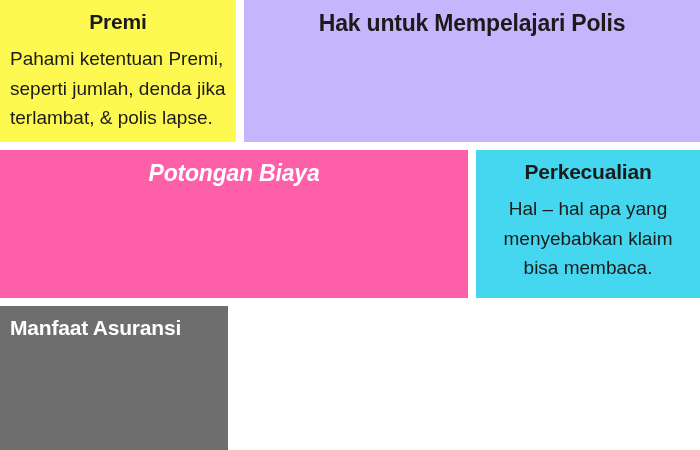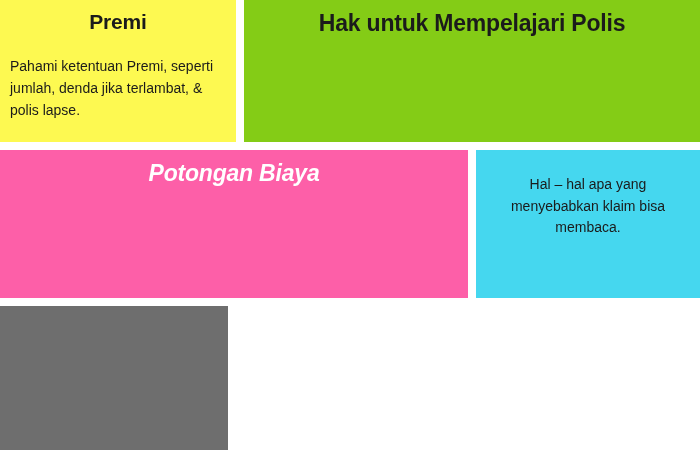--- a/index.html
+++ b/index.html
@@ -64,7 +64,7 @@
   .card-premi .card-body { text-align: left; width: 100%; }
   .card-hak {
     flex: 1;
-    background: #84cc16;
+    background: #c4b5fd;
     color: #1b1b1b;
   }
 

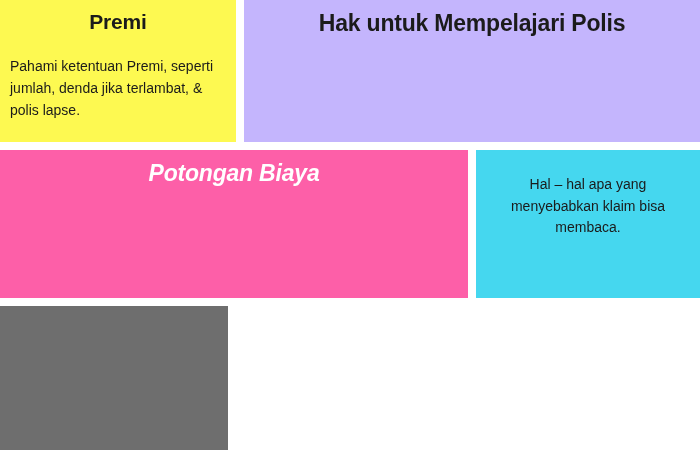--- a/index.html
+++ b/index.html
@@ -49,10 +49,10 @@
     letter-spacing: -0.2px;
   }
   .card-body {
-    font-size: 14px;
+    font-size: 19px;
     line-height: 1.55;
     text-align: center;
-    margin: 16px;
+    margin: 4px;
   }
 
   

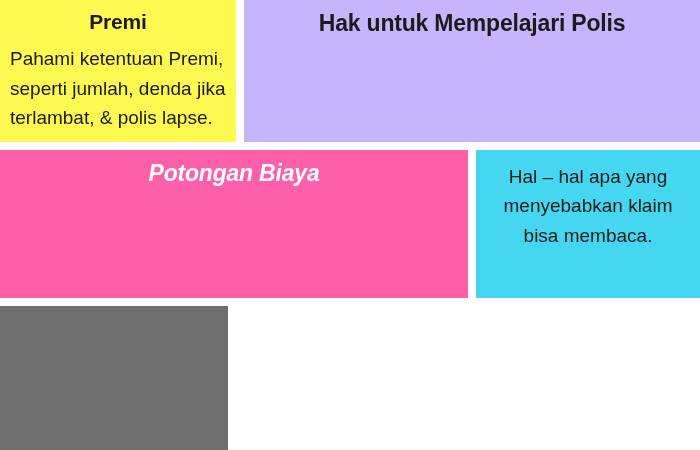--- a/index.html
+++ b/index.html
@@ -116,6 +116,7 @@
       <div class="card-title title-lg">Potongan Biaya</div>
     </div>
     <div class="card card-perkecualian">
+      <div class="card-title">Perkecualian</div>
       <p class="card-body">Hal – hal apa yang menyebabkan klaim bisa membaca.</p>
     </div>
   </div>

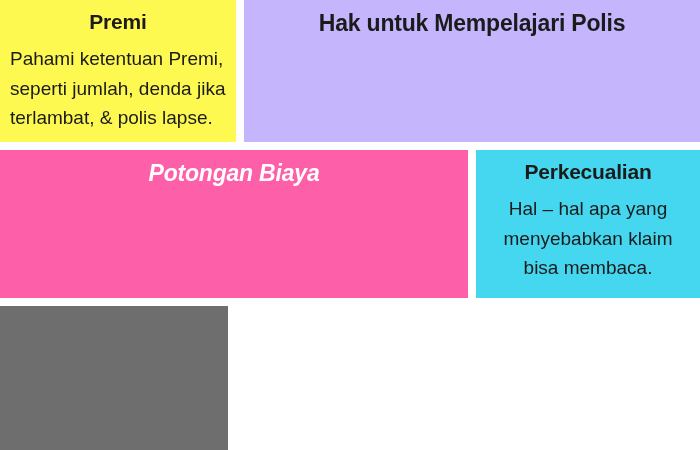--- a/index.html
+++ b/index.html
@@ -123,6 +123,7 @@
 
   <div class="row row-3">
     <div class="card card-manfaat">
+      <div class="card-title">Manfaat Asuransi</div>
     </div>
   </div>
 

